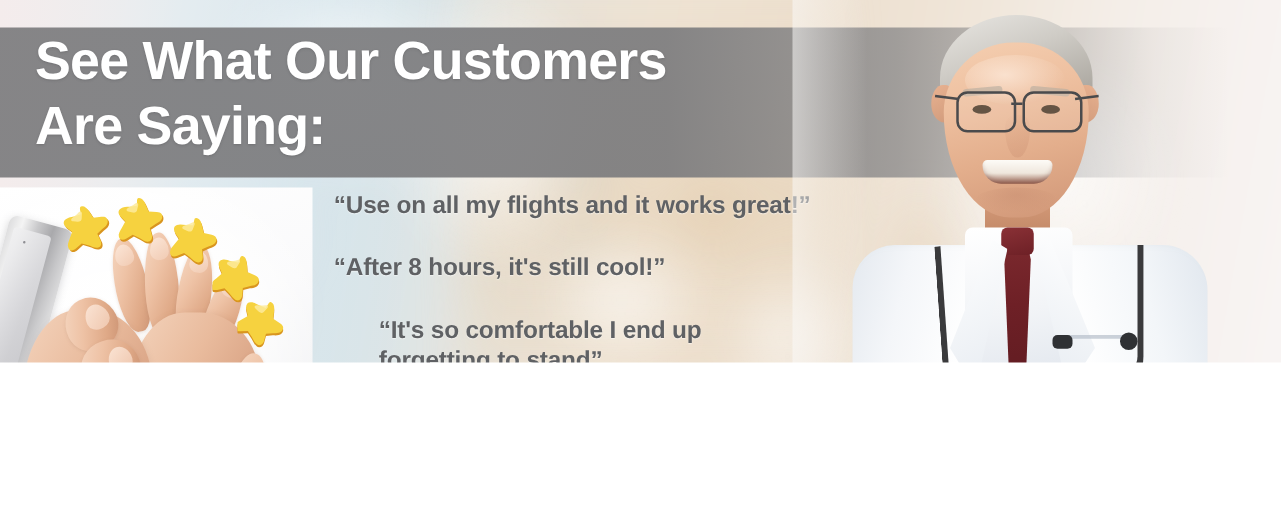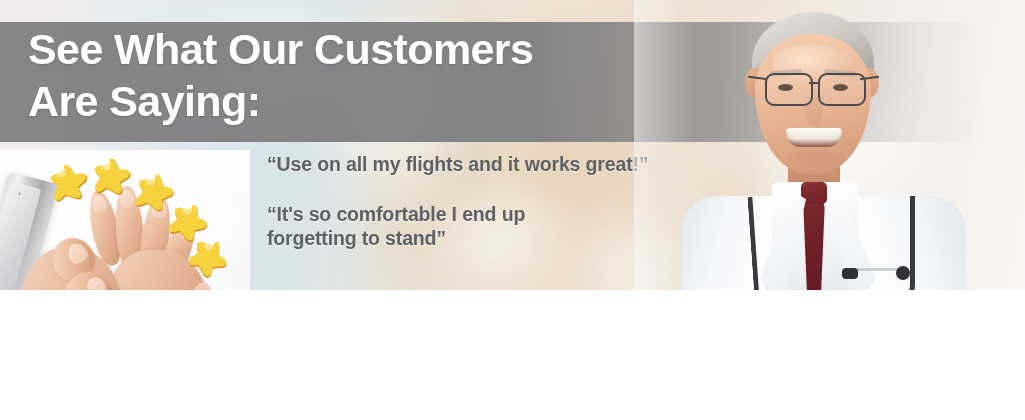--- a/index.html
+++ b/index.html
@@ -501,6 +501,7 @@
 
   <ul class="quotes">
     <li class="quote">“Use on all my flights and it works great!”</li>
+    <li class="quote">“After 8 hours, it's still cool!”</li>
     <li class="quote two-line">“It's so comfortable I end up
   forgetting to stand”</li>
   </ul>

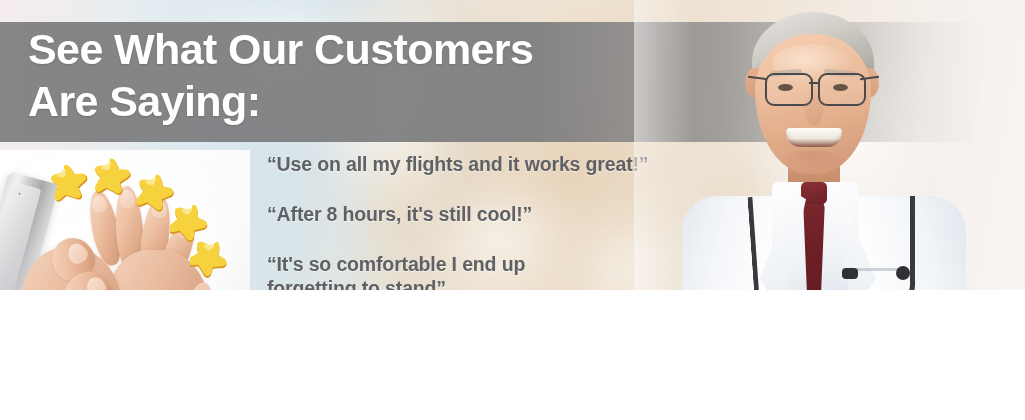--- a/index.html
+++ b/index.html
@@ -205,7 +205,7 @@
     white-space: pre-line;
     text-shadow: 0 1px 1px rgba(255,255,255,.55);
   }
-  .quote.two-line { margin-bottom: 22px; }
+  .quote.two-line { margin-bottom: 22px; margin-left: 36px; }
   .quote:last-child { margin-bottom: 0; }
 
   

